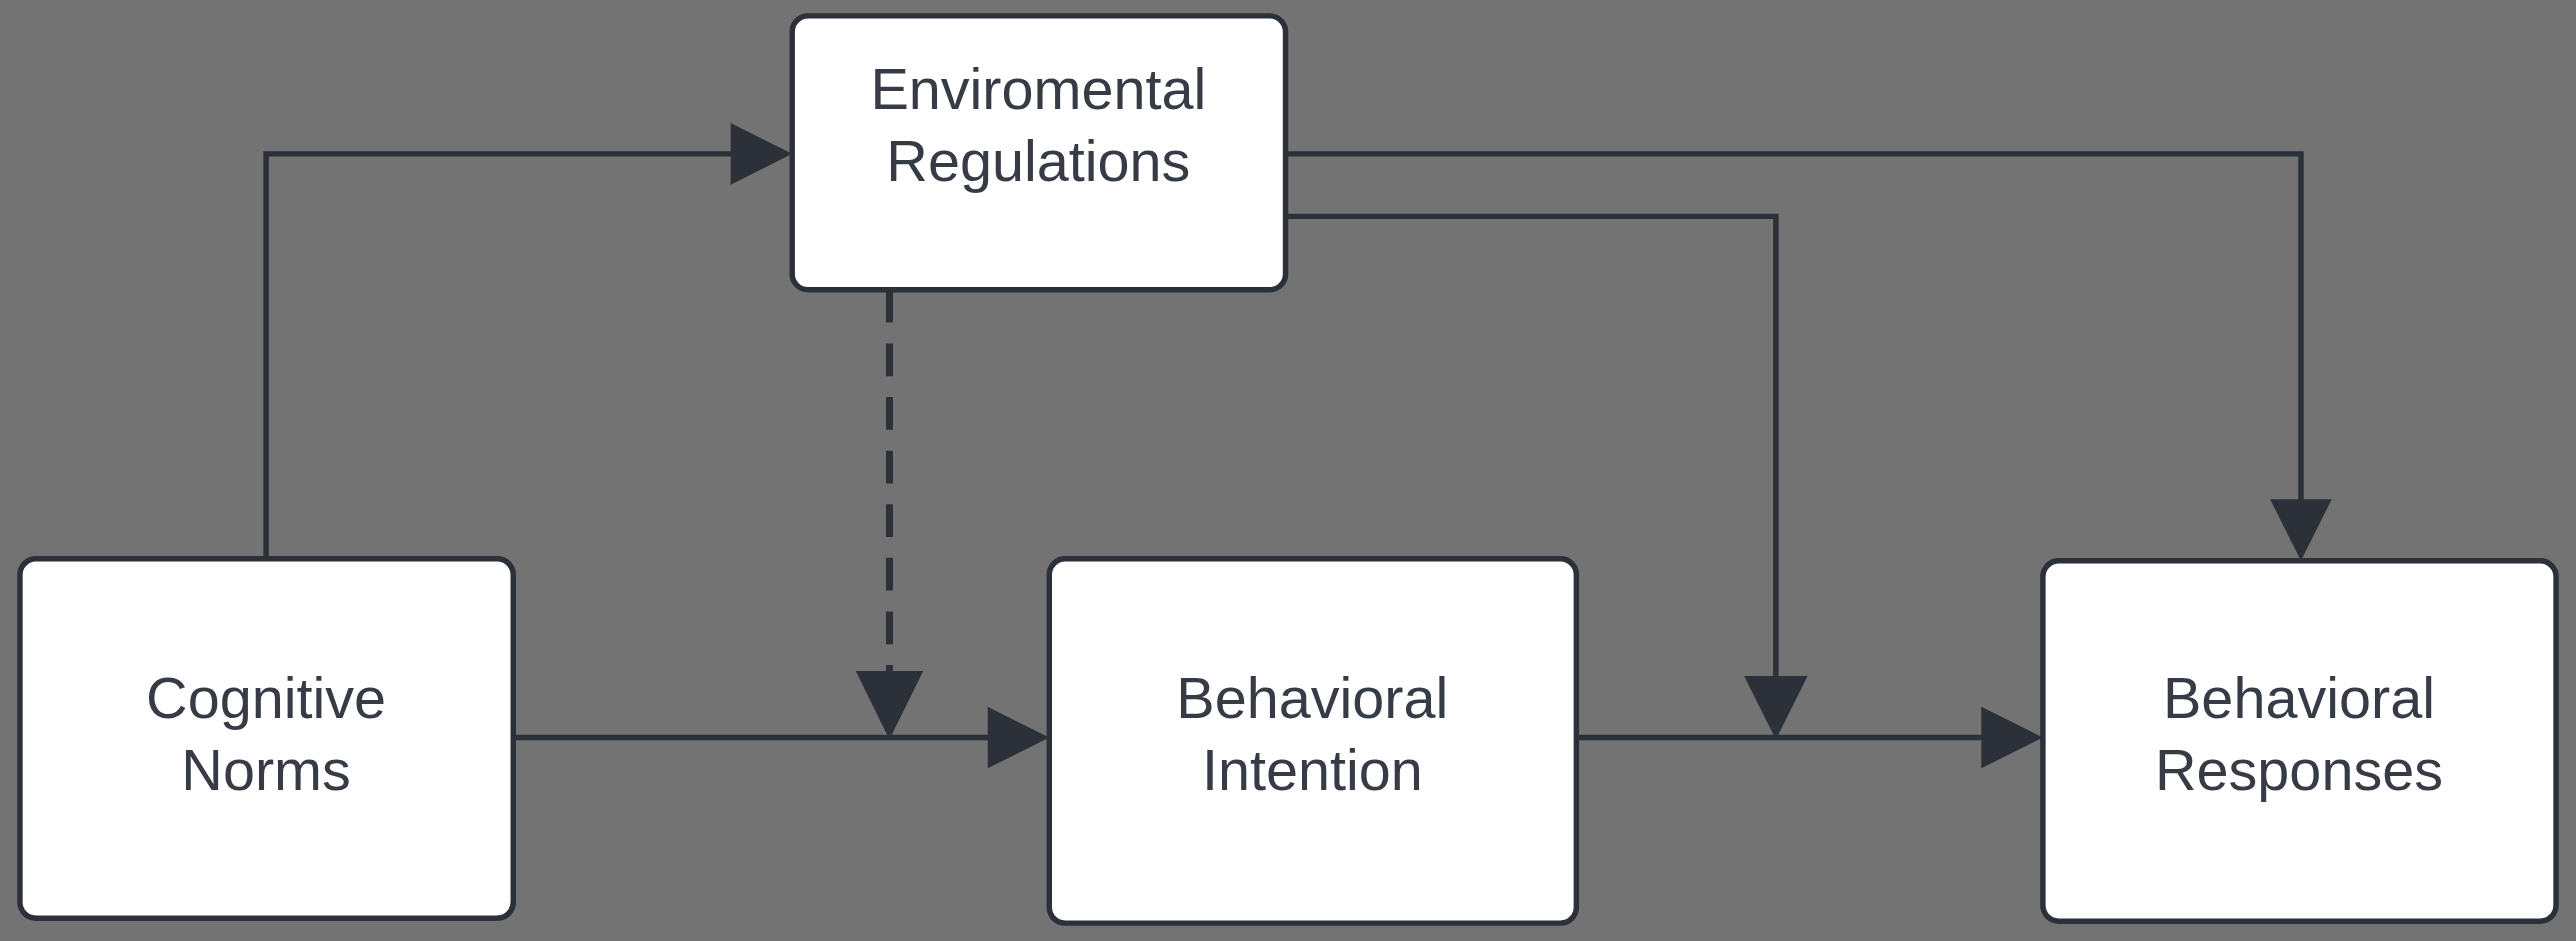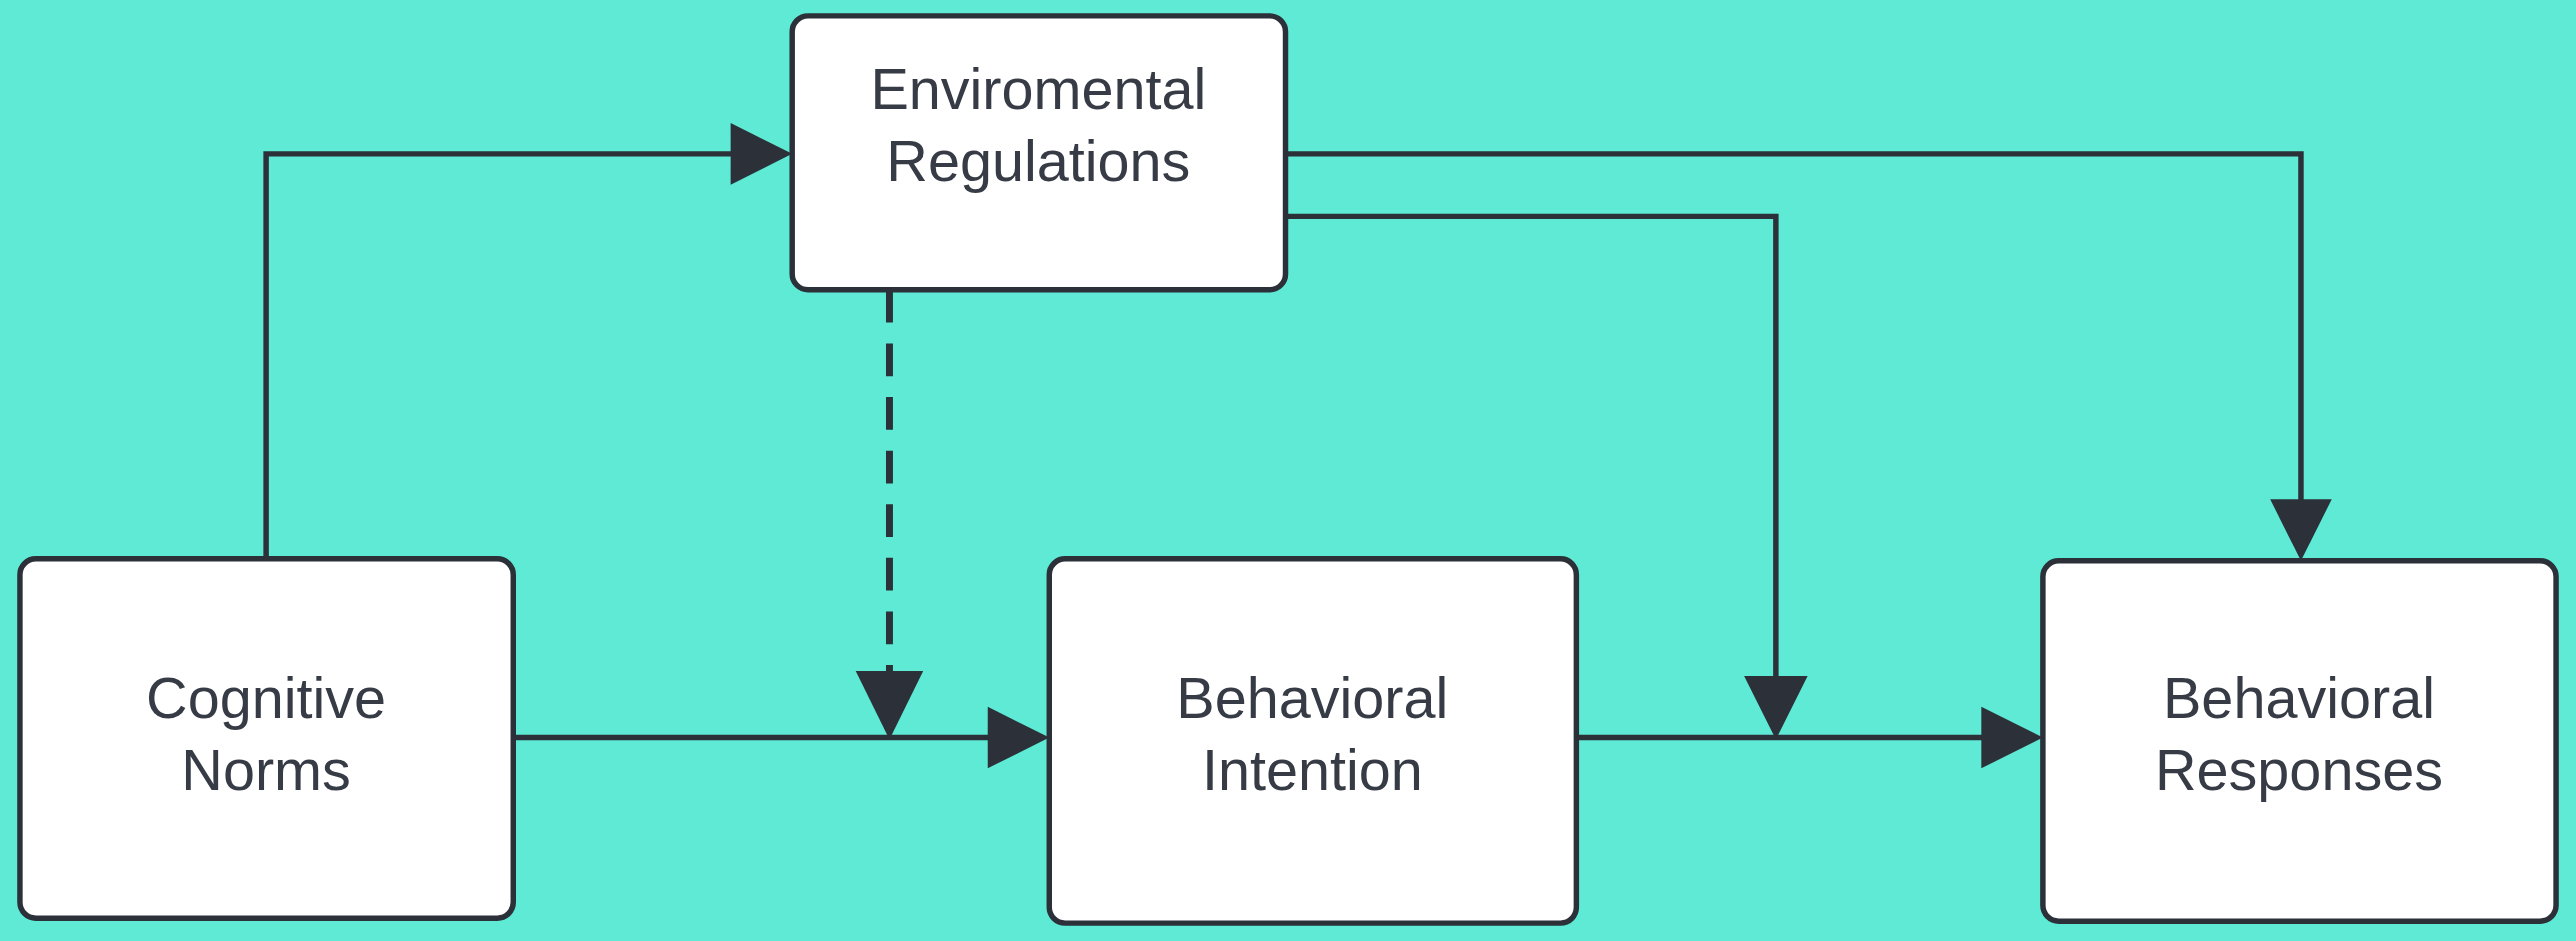--- a/index.html
+++ b/index.html
@@ -15,7 +15,7 @@
     position: relative;
     width: 2576px;
     height: 941px;
-    background: #5eead4;
+    background: #737373;
     overflow: hidden;
   }
   #diagram-svg {

